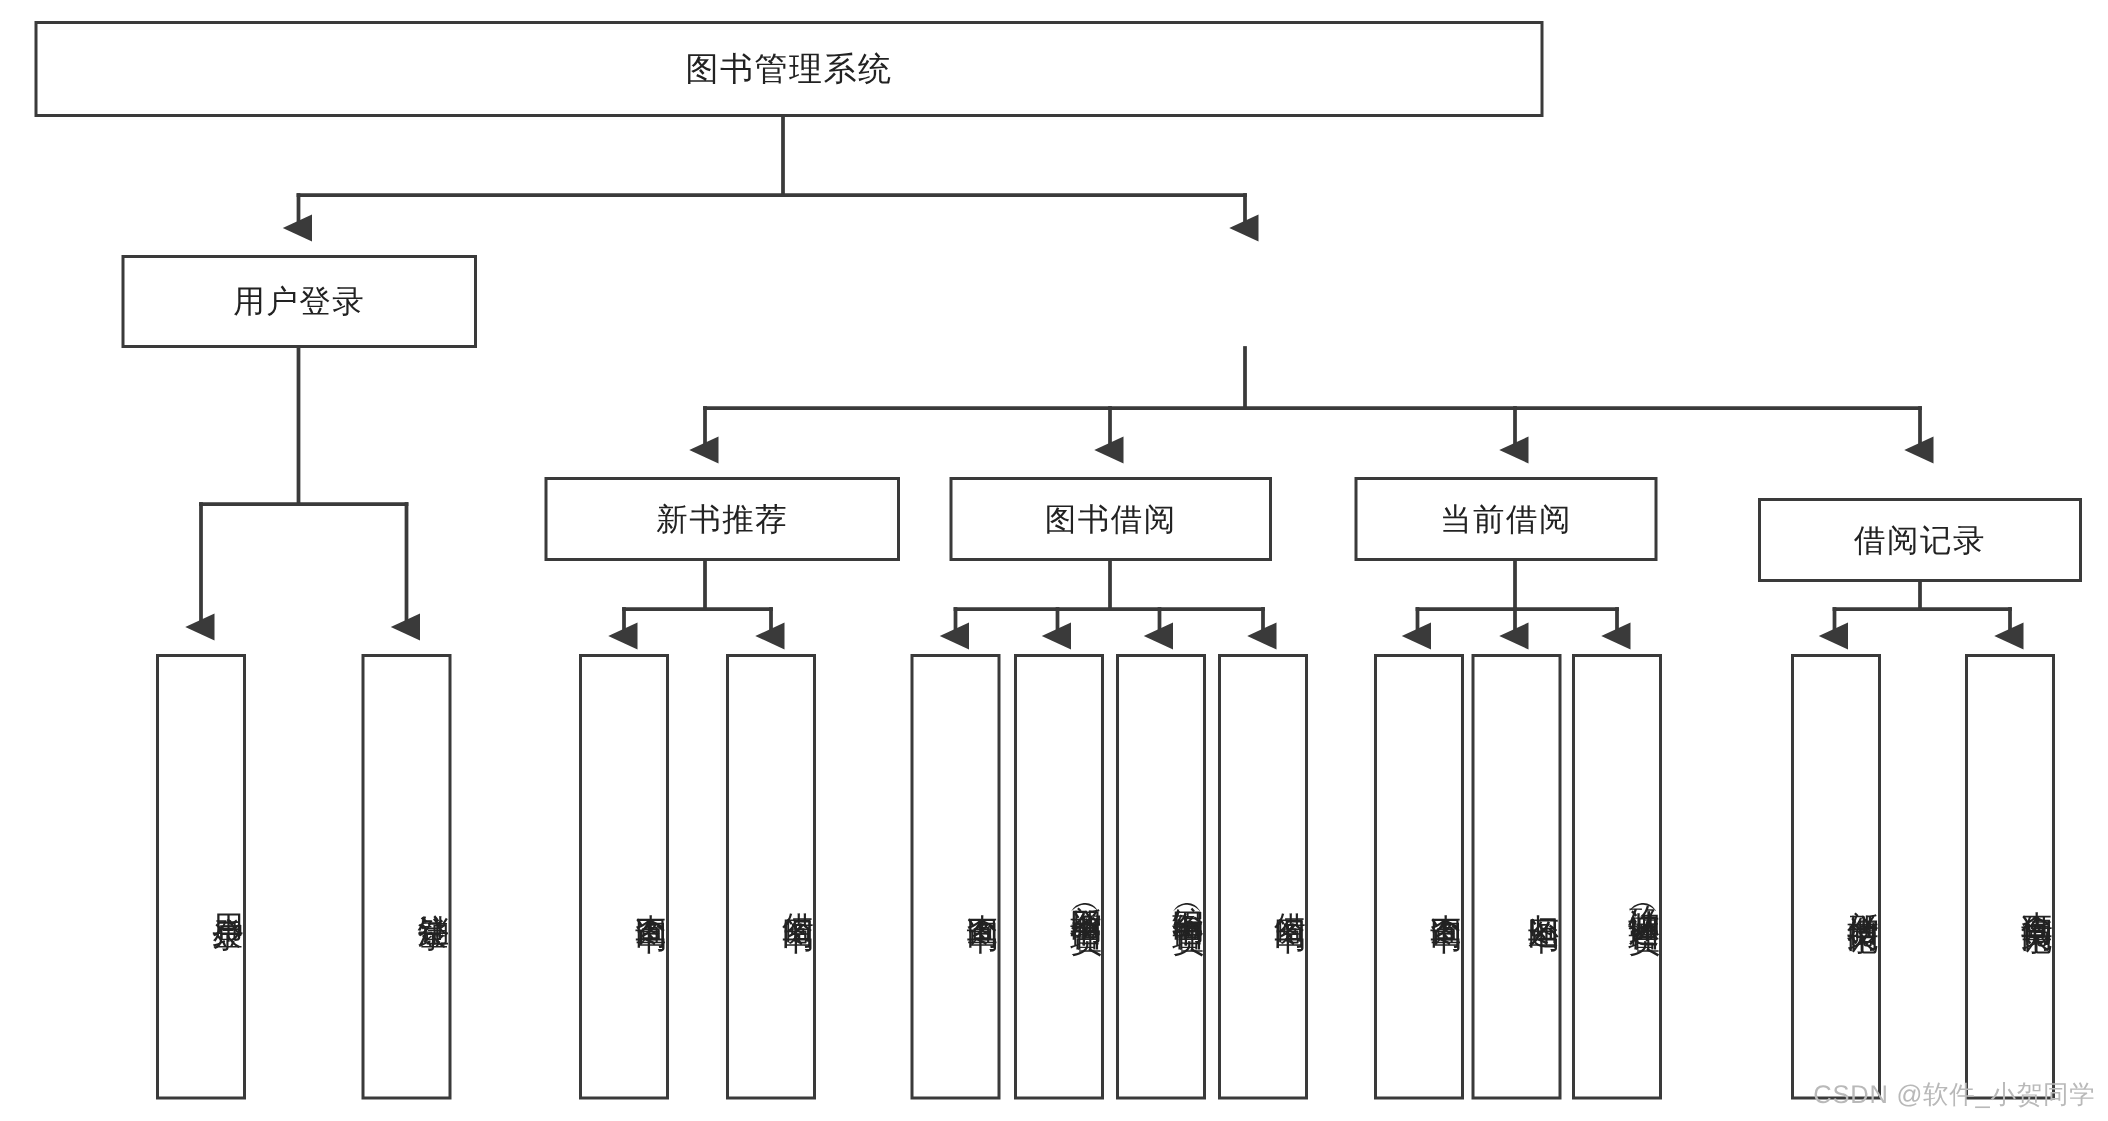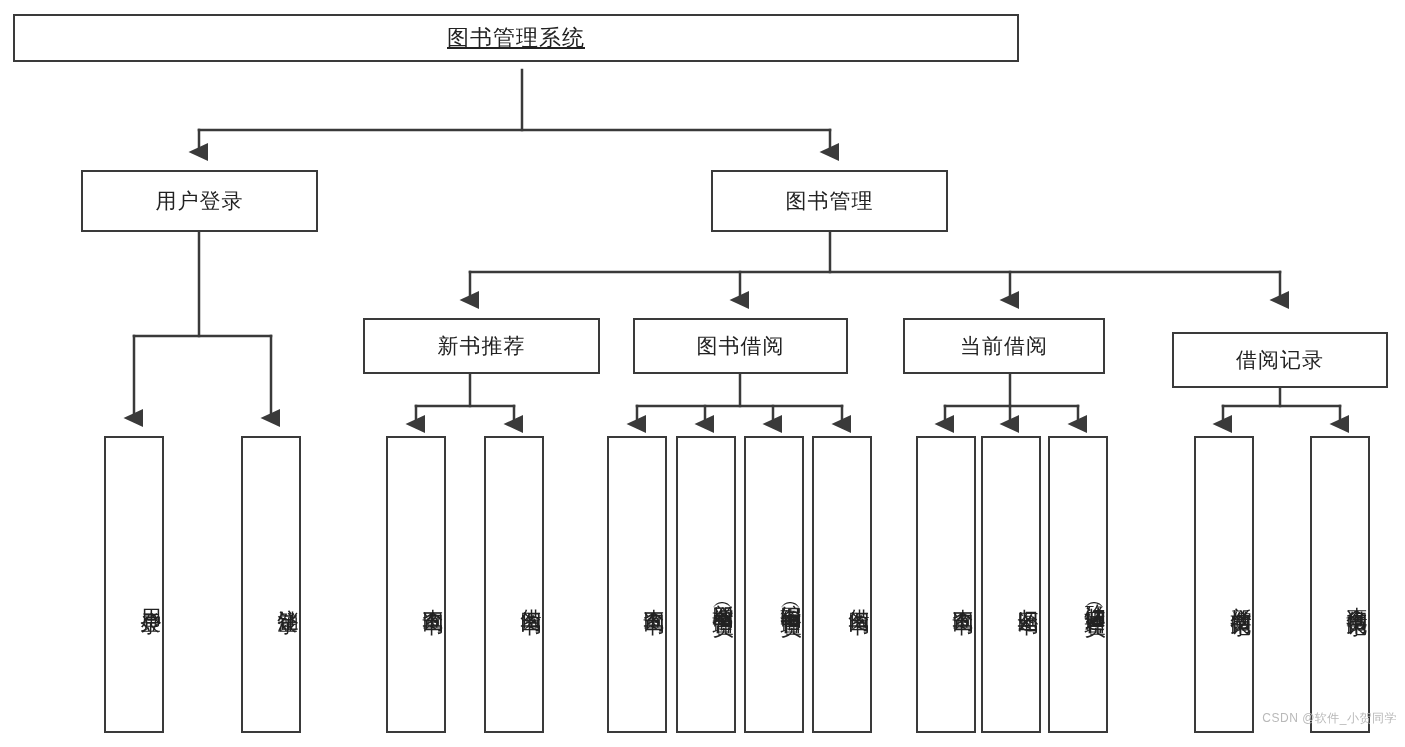--- a/index.html
+++ b/index.html
@@ -122,7 +122,7 @@
     </g>
   </svg>
 
-  <div class="node root" style="left:13px; top:14px; width:1006px; height:48px;text-decoration:underline;">
+  <div class="node root" style="left:23px; top:14px; width:1006px; height:64px;">
     <span>图书管理系统</span>
   </div>
 

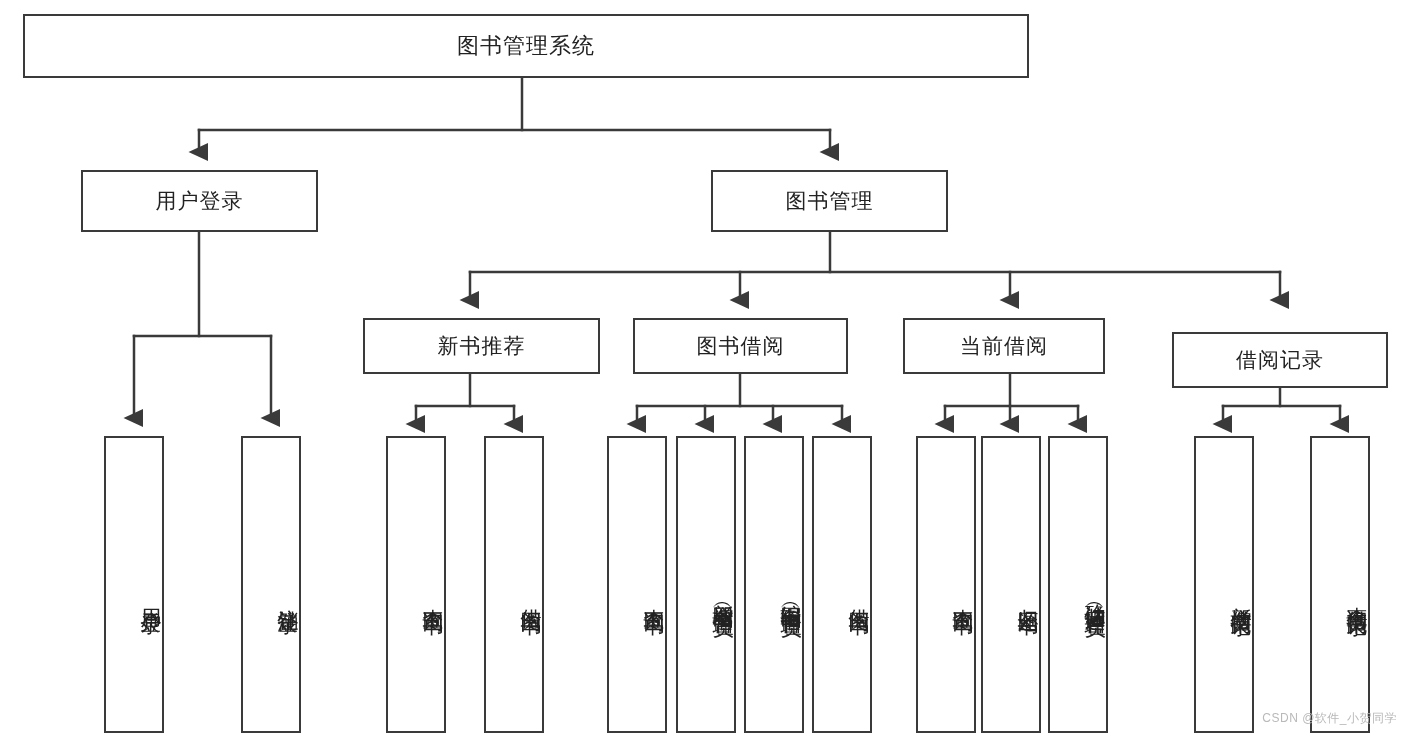--- a/index.html
+++ b/index.html
@@ -129,9 +129,6 @@
   <div class="node h" style="left:81px; top:170px; width:237px; height:62px;">
     <span>用户登录</span>
   </div>
-  <div class="node h" style="left:711px; top:170px; width:237px; height:62px;">
-    <span>图书管理</span>
-  </div>
 
   <div class="node h" style="left:363px; top:318px; width:237px; height:56px;">
     <span>新书推荐</span>

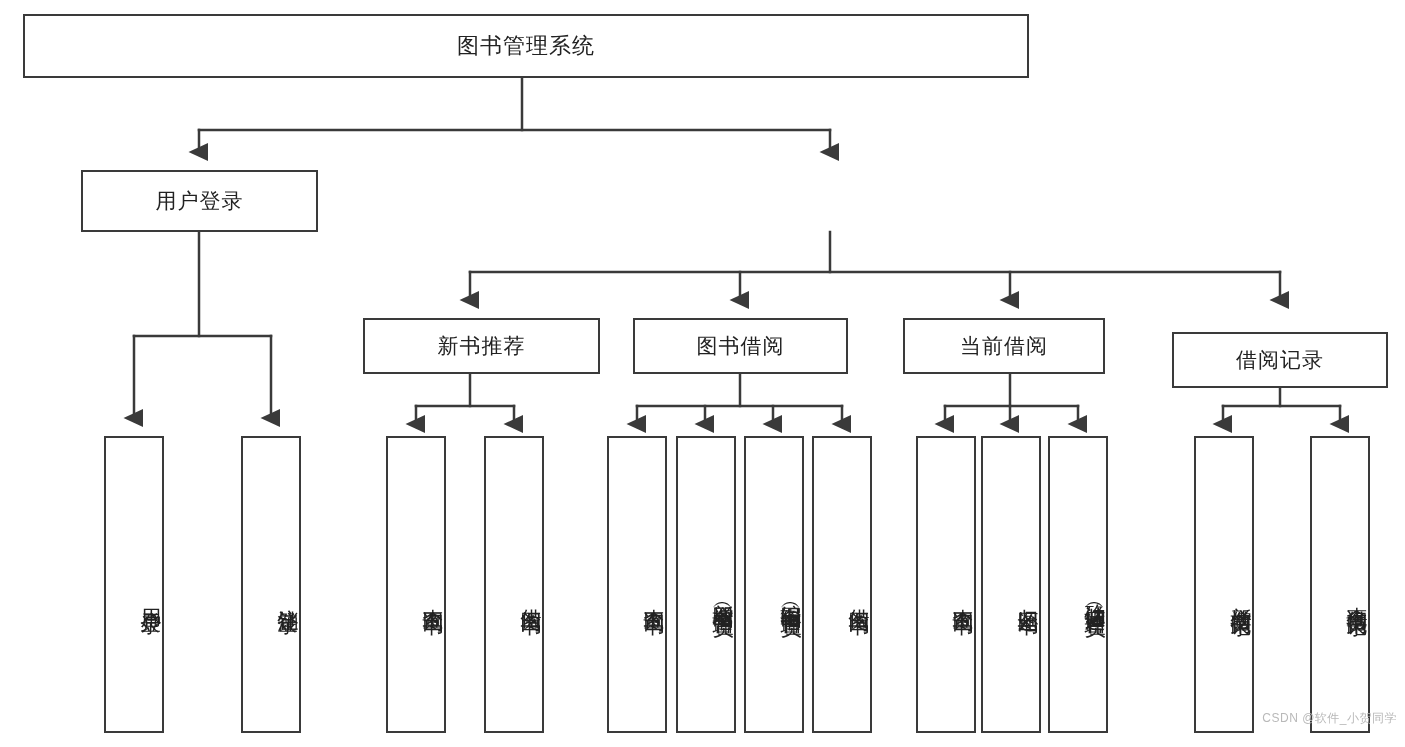--- a/index.html
+++ b/index.html
@@ -60,8 +60,8 @@
   .watermark {
     position: absolute;
     right: 8px;
-    bottom: 20px;
-    font-size: 12px;
+    bottom: 6px;
+    font-size: 17px;
     color: #b9b9b9;
     letter-spacing: 0.5px;
     white-space: nowrap;

